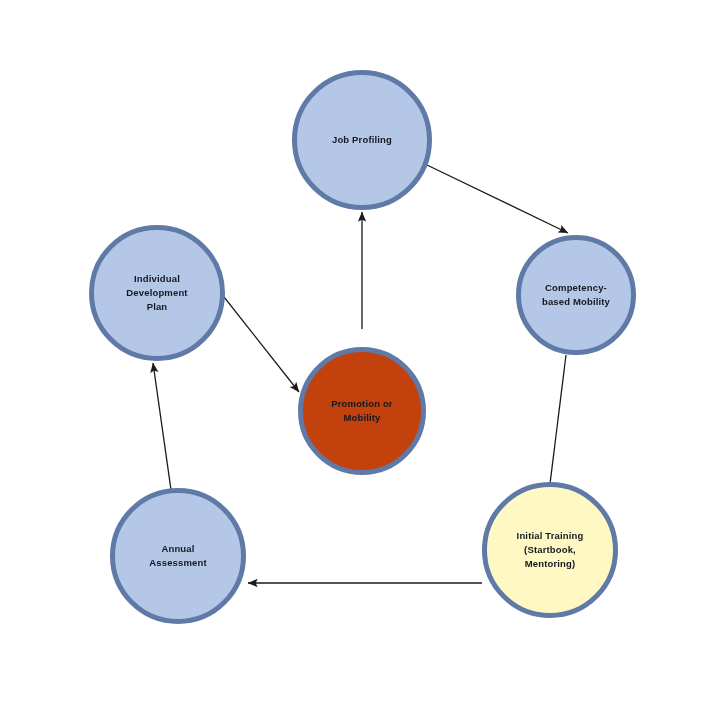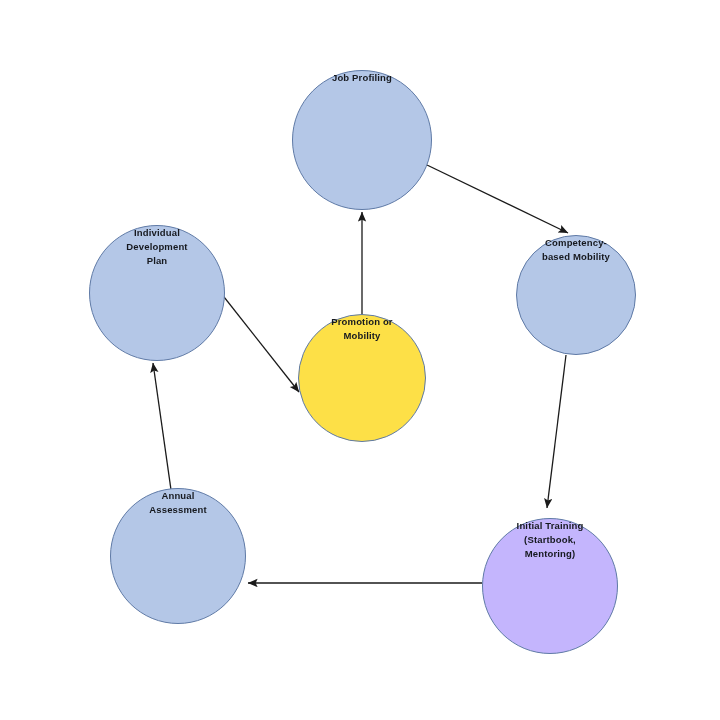--- a/index.html
+++ b/index.html
@@ -31,8 +31,9 @@
     box-sizing: border-box;
     border-radius: 50%;
     background: #b4c7e7;
-    border: 1px solid #000000;
+    border: 5px solid #000000;
     display: flex;
+    align-items: center;
     justify-content: center;
     text-align: center;
   }

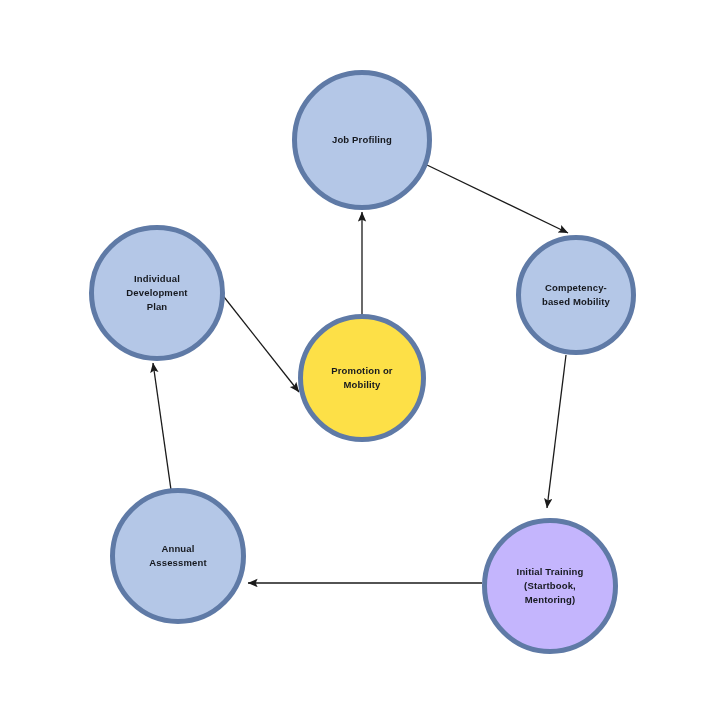--- a/index.html
+++ b/index.html
@@ -91,7 +91,7 @@
 Development
 Plan</span>
       </div>
-      <div class="node" style="left: 298px; top: 314px; width: 128px; height: 128px; background: #fde047; border-color: rgb(95, 122, 166);">
+      <div class="node" style="left: 298px; top: 347px; width: 128px; height: 128px; background: #c2410c; border-color: rgb(95, 122, 166);">
         <span class="node-label" style="color: rgb(22, 25, 31);">Promotion or
 Mobility</span>
       </div>

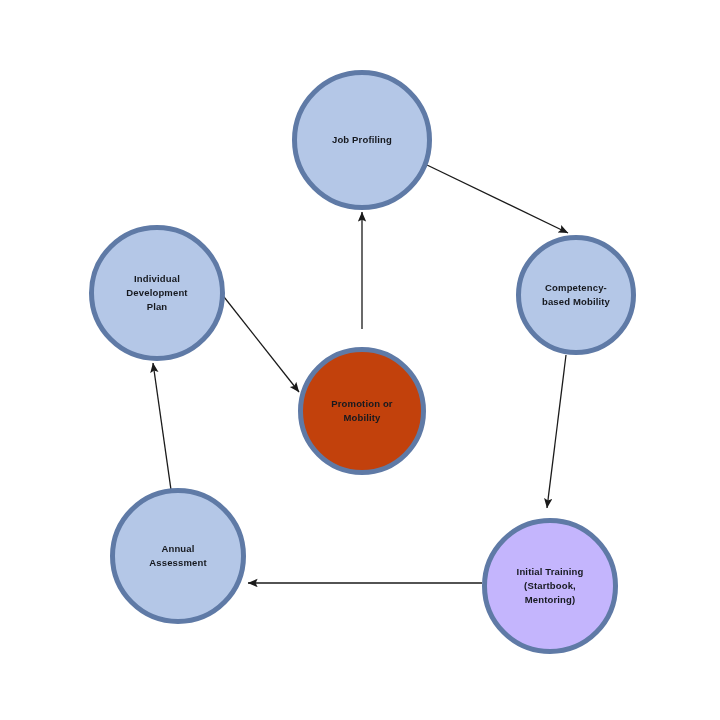--- a/index.html
+++ b/index.html
@@ -77,7 +77,7 @@
         <span class="node-label" style="color: rgb(22, 25, 31);">Competency-
 based Mobility</span>
       </div>
-      <div class="node" style="left: 482px; top: 518px; width: 136px; height: 136px; background: #c4b5fd; border-color: rgb(95, 122, 166);">
+      <div class="node" style="left: 482px; top: 482px; width: 136px; height: 136px; background: #fef9c3; border-color: rgb(95, 122, 166);">
         <span class="node-label" style="color: rgb(22, 25, 31);">Initial Training
 (Startbook,
 Mentoring)</span>

